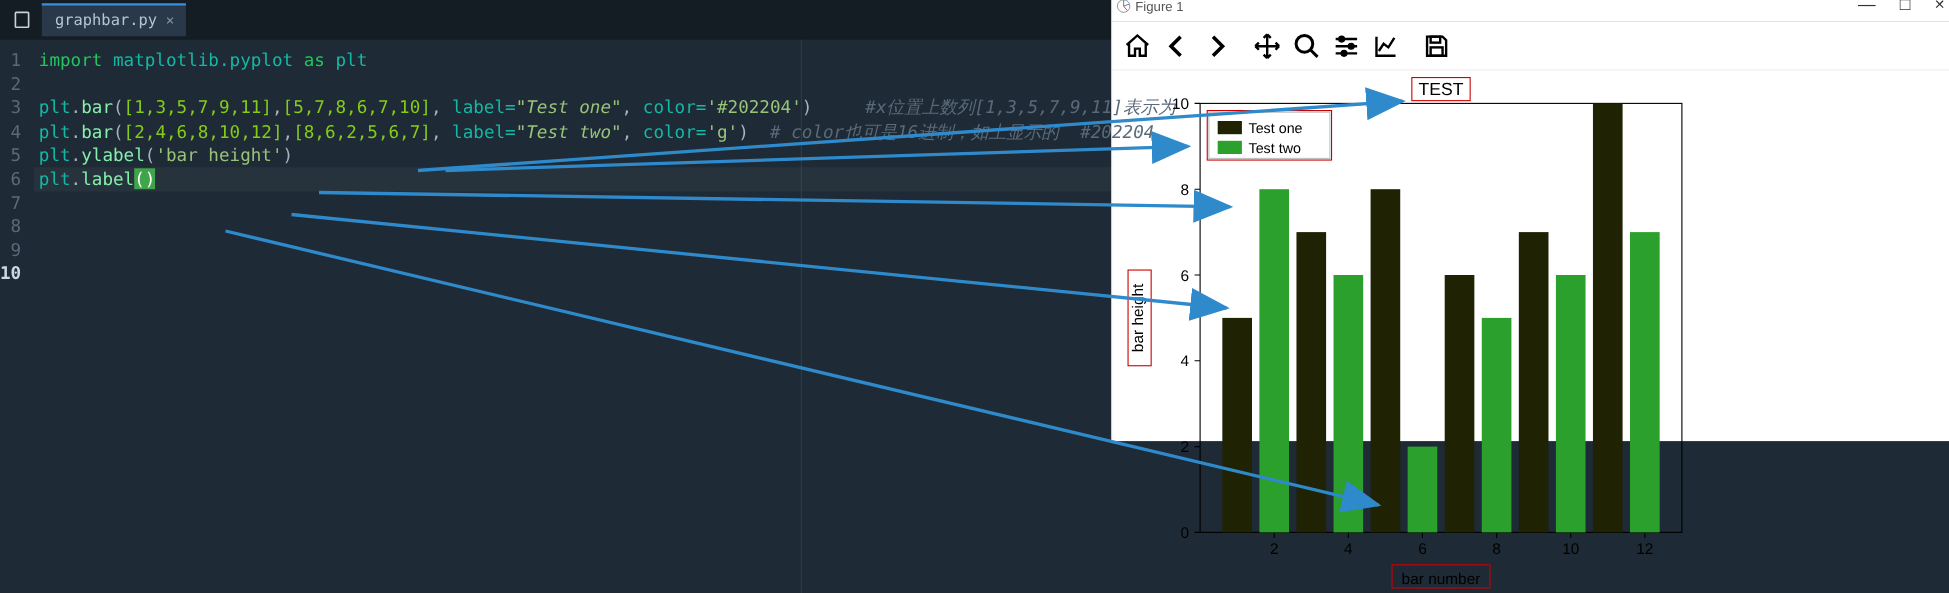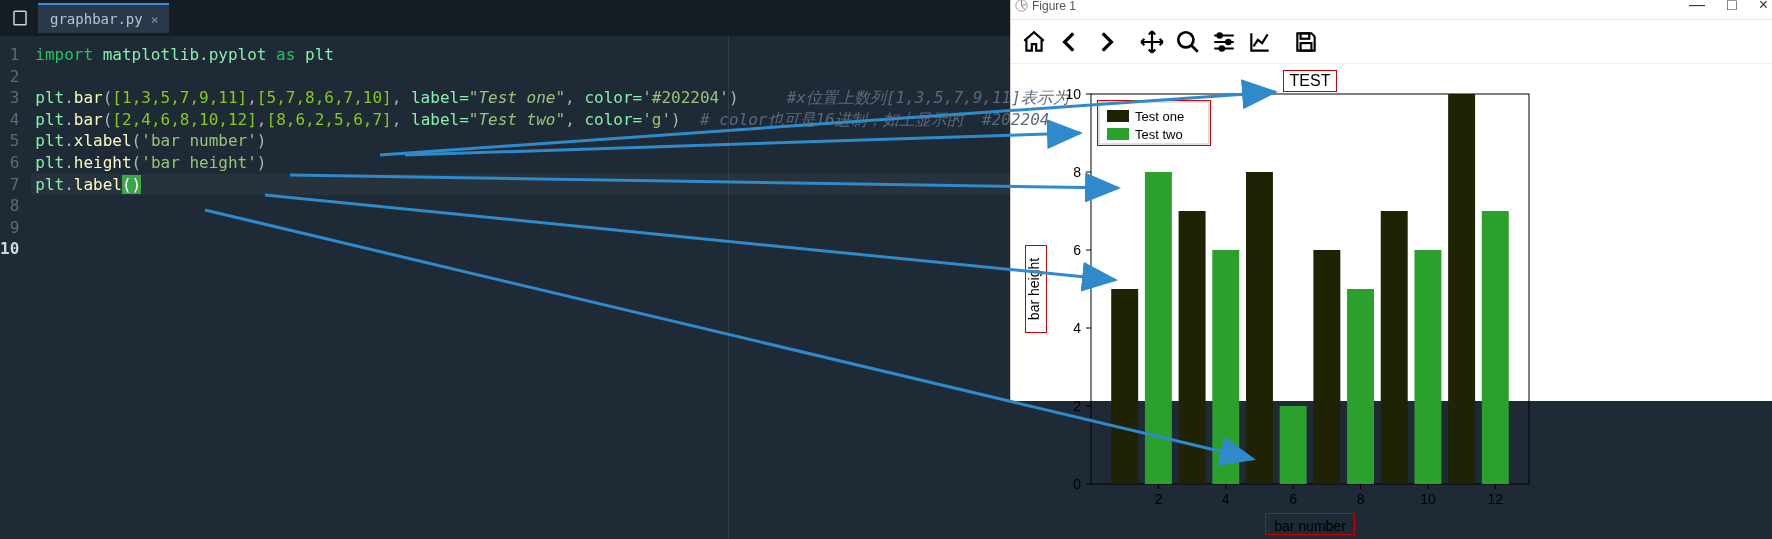--- a/index.html
+++ b/index.html
@@ -24,7 +24,7 @@
   
   .c-comment { color:#5a6a7a; font-style: italic; }
   .c-kw { color:#22c55e; }
-  .c-obj { color:#86efac; }
+  .c-obj { color:#14b8a6; }
   .c-num { color:#84cc16; }
   .c-str1 { color:#98c379; }
   .c-str2 { color:#98c379; font-style:italic; }

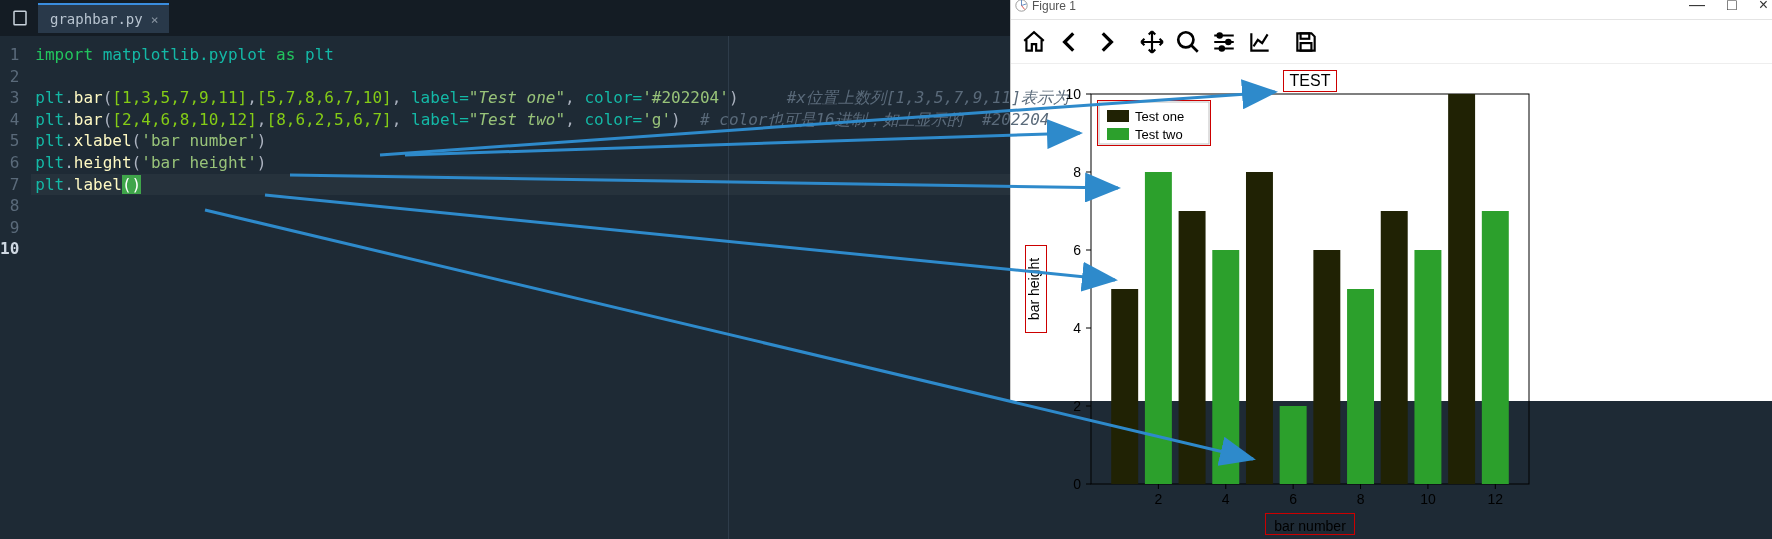--- a/index.html
+++ b/index.html
@@ -29,7 +29,7 @@
   .c-str1 { color:#98c379; }
   .c-str2 { color:#98c379; font-style:italic; }
   .c-punc { color:#abb2bf; }
-  .c-call { color:#fef9c3;margin-top:24px; }
+  .c-call { color:#86efac;margin-top:24px; }
   .c-paren-hl { background:#3fa54a; color:#fff; }
   .vrule { position:absolute; top:0; bottom:0; left:728px; width:1px; background:#2e3c4a; }
 

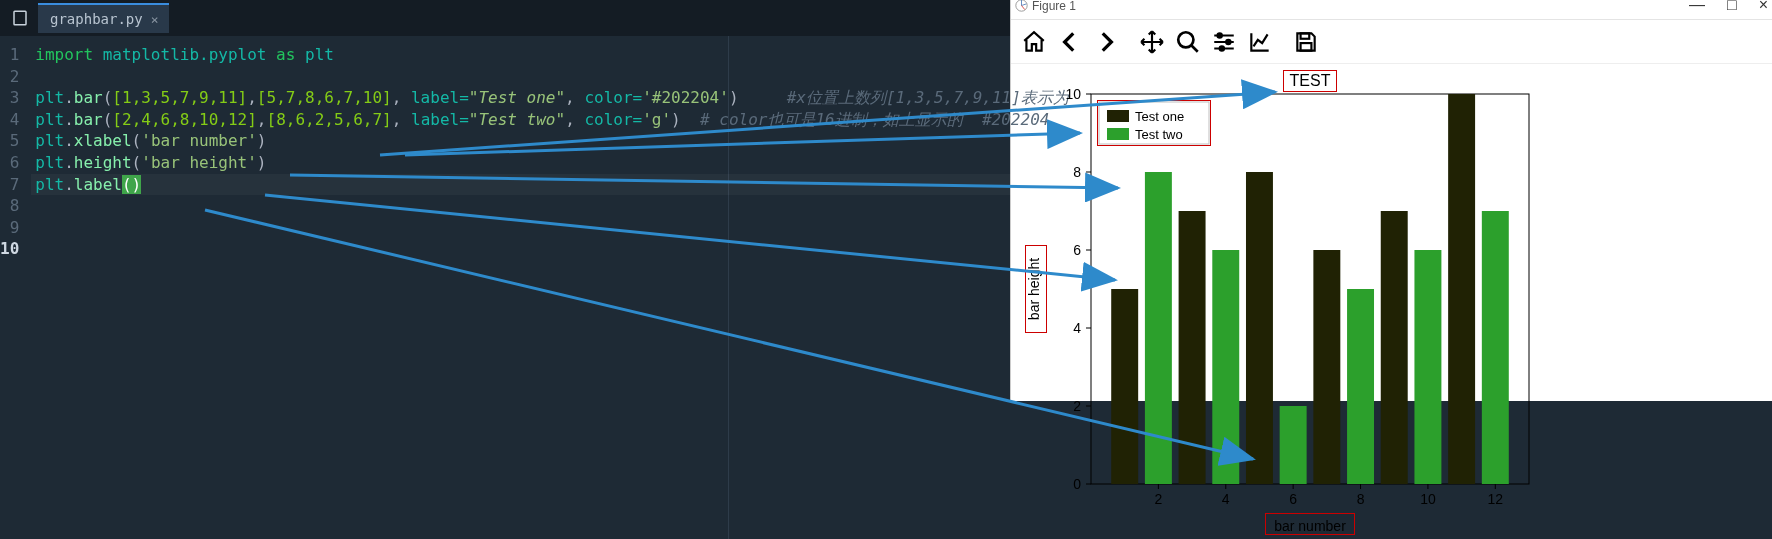--- a/index.html
+++ b/index.html
@@ -82,7 +82,6 @@
       <pre class="line"></pre>
       <pre class="line"><span class="c-obj">plt</span><span class="c-punc">.</span><span class="c-call">bar</span><span class="c-punc">(</span><span class="c-num">[1,3,5,7,9,11]</span><span class="c-punc">,</span><span class="c-num">[5,7,8,6,7,10]</span><span class="c-punc">, </span><span class="c-obj">label=</span><span class="c-str2">"Test one"</span><span class="c-punc">, </span><span class="c-obj">color=</span><span class="c-str1">'#202204'</span><span class="c-punc">)</span>     <span class="c-comment">#x位置上数列[1,3,5,7,9,11]表示为</span></pre>
       <pre class="line"><span class="c-obj">plt</span><span class="c-punc">.</span><span class="c-call">bar</span><span class="c-punc">(</span><span class="c-num">[2,4,6,8,10,12]</span><span class="c-punc">,</span><span class="c-num">[8,6,2,5,6,7]</span><span class="c-punc">, </span><span class="c-obj">label=</span><span class="c-str2">"Test two"</span><span class="c-punc">, </span><span class="c-obj">color=</span><span class="c-str1">'g'</span><span class="c-punc">)</span>  <span class="c-comment"># color也可是16进制，如上显示的  #202204</span></pre>
-      <pre class="line"><span class="c-obj">plt</span><span class="c-punc">.</span><span class="c-call">xlabel</span><span class="c-punc">(</span><span class="c-str1">'bar number'</span><span class="c-punc">)</span></pre>
       <pre class="line"><span class="c-obj">plt</span><span class="c-punc">.</span><span class="c-call">height</span><span class="c-punc">(</span><span class="c-str1">'bar height'</span><span class="c-punc">)</span></pre>
       <pre class="line current"><span class="c-obj">plt</span><span class="c-punc">.</span><span class="c-call">label</span><span class="c-paren-hl">()</span></pre>
     </div>

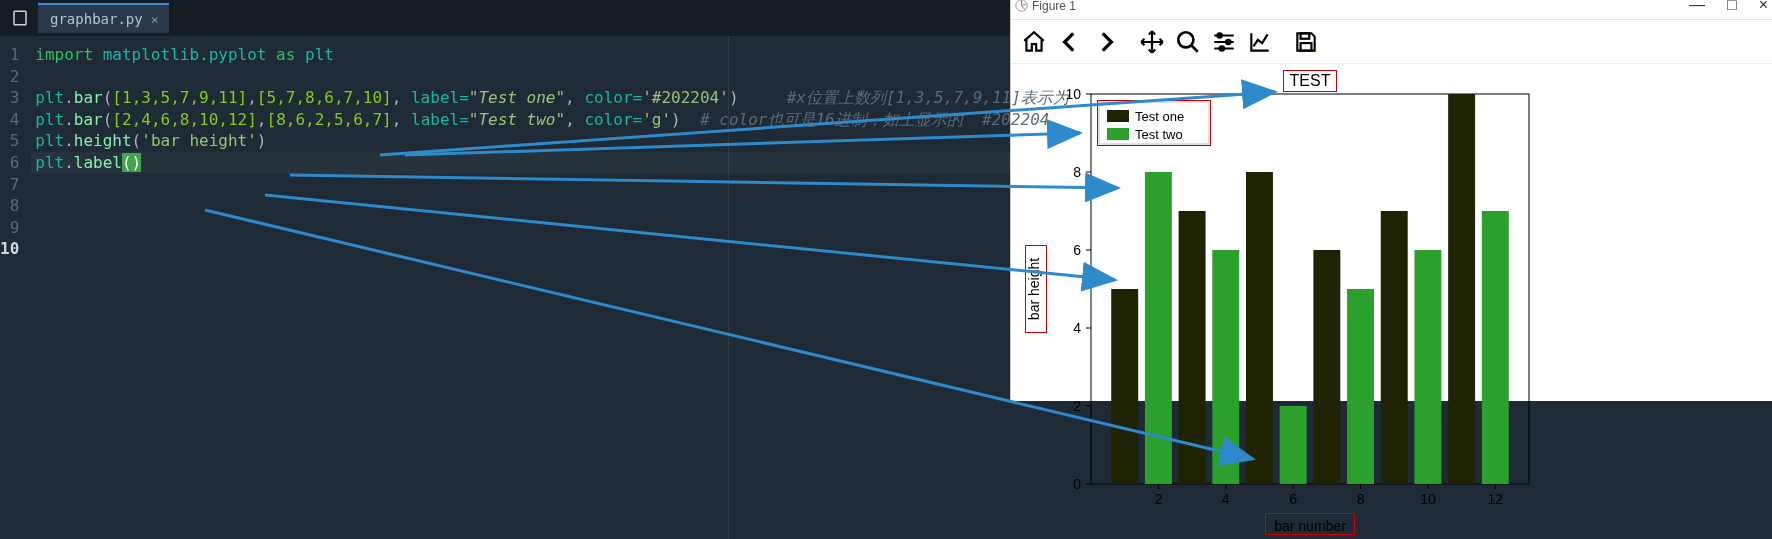--- a/index.html
+++ b/index.html
@@ -82,7 +82,7 @@
       <pre class="line"></pre>
       <pre class="line"><span class="c-obj">plt</span><span class="c-punc">.</span><span class="c-call">bar</span><span class="c-punc">(</span><span class="c-num">[1,3,5,7,9,11]</span><span class="c-punc">,</span><span class="c-num">[5,7,8,6,7,10]</span><span class="c-punc">, </span><span class="c-obj">label=</span><span class="c-str2">"Test one"</span><span class="c-punc">, </span><span class="c-obj">color=</span><span class="c-str1">'#202204'</span><span class="c-punc">)</span>     <span class="c-comment">#x位置上数列[1,3,5,7,9,11]表示为</span></pre>
       <pre class="line"><span class="c-obj">plt</span><span class="c-punc">.</span><span class="c-call">bar</span><span class="c-punc">(</span><span class="c-num">[2,4,6,8,10,12]</span><span class="c-punc">,</span><span class="c-num">[8,6,2,5,6,7]</span><span class="c-punc">, </span><span class="c-obj">label=</span><span class="c-str2">"Test two"</span><span class="c-punc">, </span><span class="c-obj">color=</span><span class="c-str1">'g'</span><span class="c-punc">)</span>  <span class="c-comment"># color也可是16进制，如上显示的  #202204</span></pre>
-      <pre class="line"><span class="c-obj">plt</span><span class="c-punc">.</span><span class="c-call">height</span><span class="c-punc">(</span><span class="c-str1">'bar height'</span><span class="c-punc">)</span></pre>
+      <pre class="line"><span class="c-obj">plt</span><span class="c-punc">.</span><span class="c-call">ylabel</span><span class="c-punc">(</span><span class="c-str1">'bar height'</span><span class="c-punc">)</span></pre>
       <pre class="line current"><span class="c-obj">plt</span><span class="c-punc">.</span><span class="c-call">label</span><span class="c-paren-hl">()</span></pre>
     </div>
   </div>

